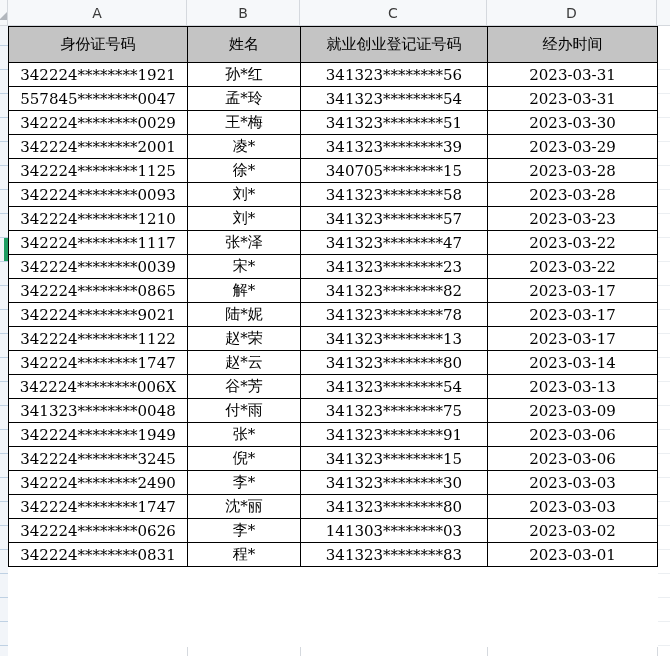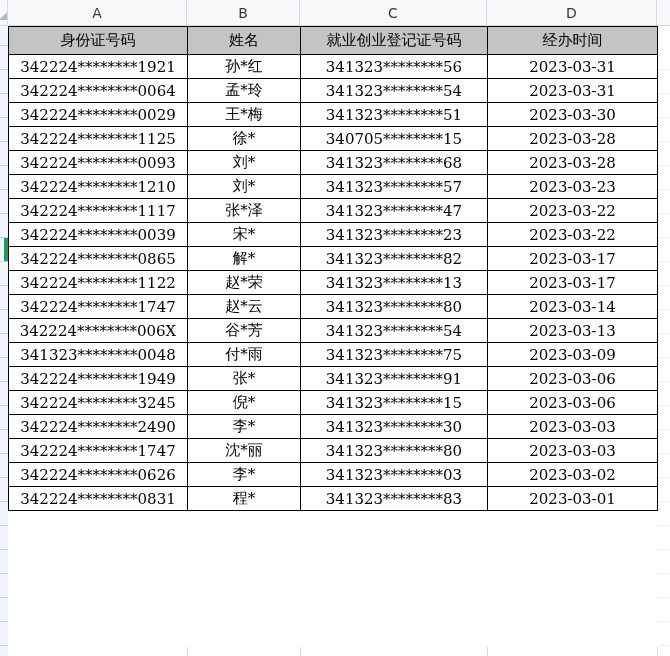--- a/index.html
+++ b/index.html
@@ -49,7 +49,7 @@
     padding:0;white-space:nowrap;overflow:hidden;font-size:15px;color:#000;background:#fff;
   }
   table.sheet tr.hdr td{
-    height:28px;background:var(--header_bg,#c4c4c4);
+    height:36px;background:var(--header_bg,#c4c4c4);
     font-family:"DejaVu Sans","Liberation Sans",sans-serif;font-size:15px;
   }
   table.sheet tr.data td{height:24px;font-family:"DejaVu Serif","Liberation Serif",serif;}

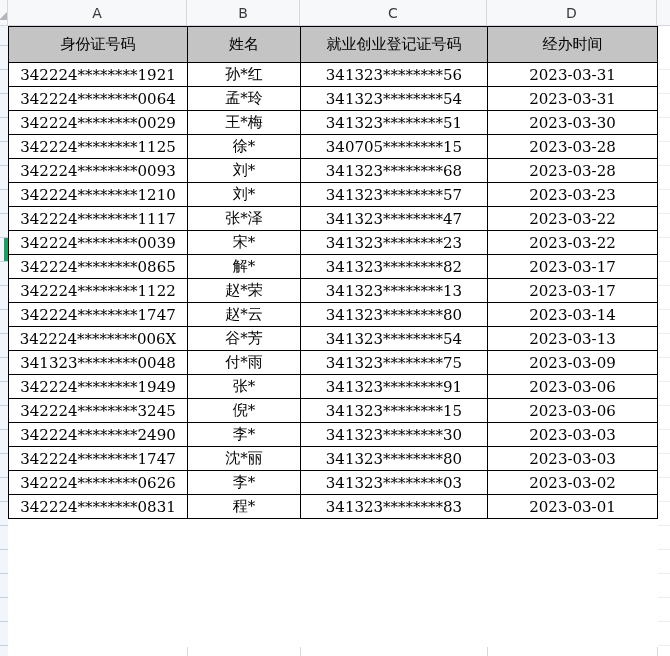--- a/index.html
+++ b/index.html
@@ -132,7 +132,7 @@
   </tr>
 
   <tr class="data">
-    <td>342224********0064</td>
+    <td>557845********0047</td>
     <td>孟*玲</td>
     <td>341323********54</td>
     <td>2023-03-31</td>

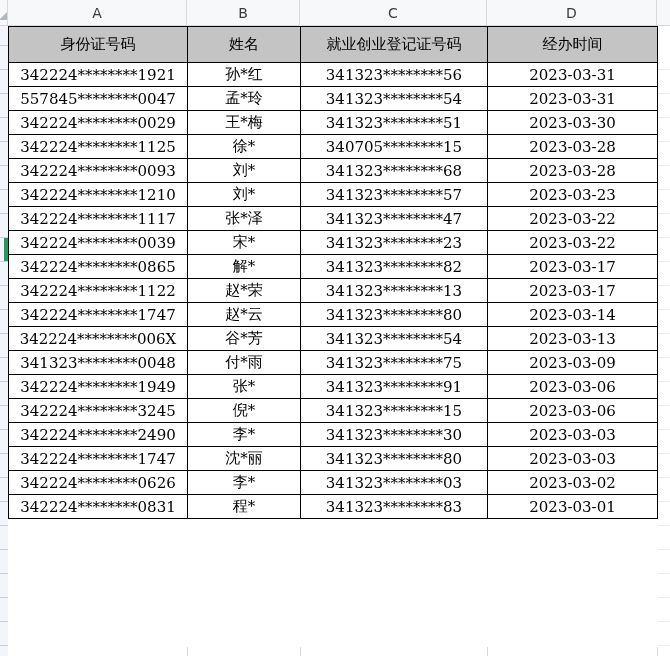--- a/index.html
+++ b/index.html
@@ -146,6 +146,12 @@
     <td>2023-03-30</td>
   </tr>
 
+  <tr class="data">
+    <td>342224********2001</td>
+    <td>凌*</td>
+    <td>341323********39</td>
+    <td>2023-03-29</td>
+  </tr>
 
   <tr class="data">
     <td>342224********1125</td>

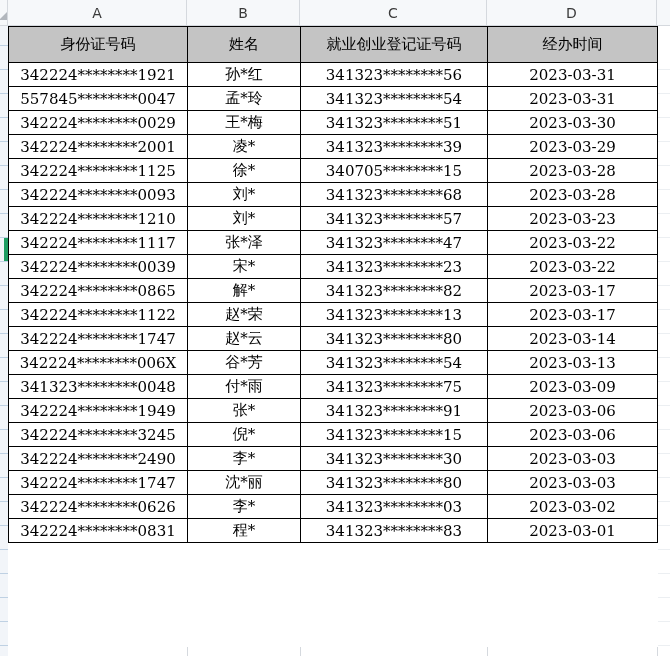--- a/index.html
+++ b/index.html
@@ -163,7 +163,7 @@
   <tr class="data">
     <td>342224********0093</td>
     <td>刘*</td>
-    <td>341323********68</td>
+    <td>341323********58</td>
     <td>2023-03-28</td>
   </tr>
 

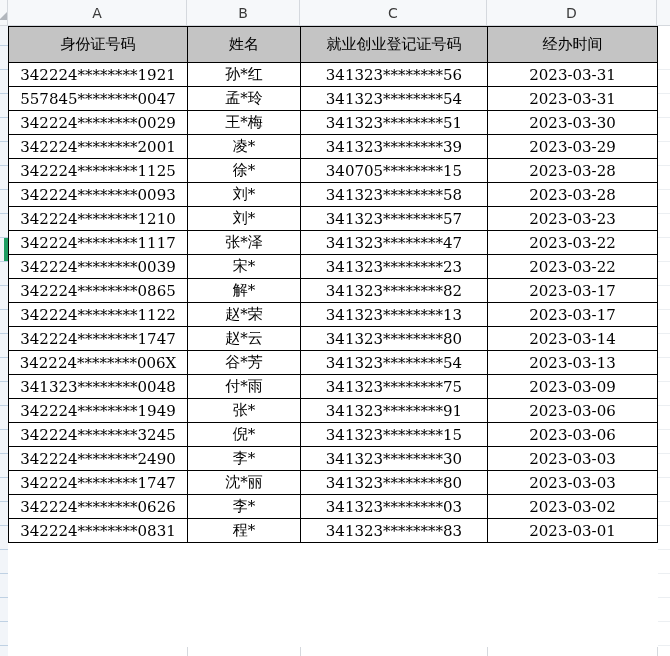--- a/index.html
+++ b/index.html
@@ -196,6 +196,12 @@
     <td>2023-03-17</td>
   </tr>
 
+  <tr class="data">
+    <td>342224********9021</td>
+    <td>陆*妮</td>
+    <td>341323********78</td>
+    <td>2023-03-17</td>
+  </tr>
 
   <tr class="data">
     <td>342224********1122</td>

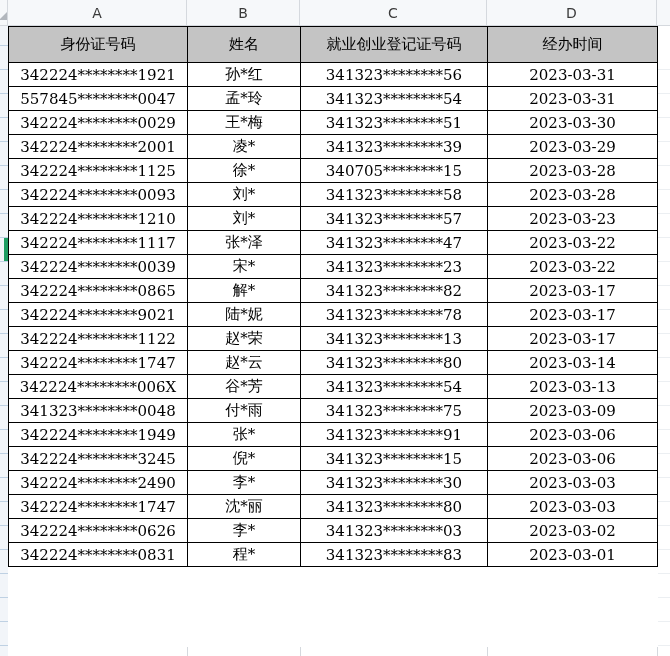--- a/index.html
+++ b/index.html
@@ -262,7 +262,7 @@
   <tr class="data">
     <td>342224********0626</td>
     <td>李*</td>
-    <td>341323********03</td>
+    <td>141303********03</td>
     <td>2023-03-02</td>
   </tr>
 

